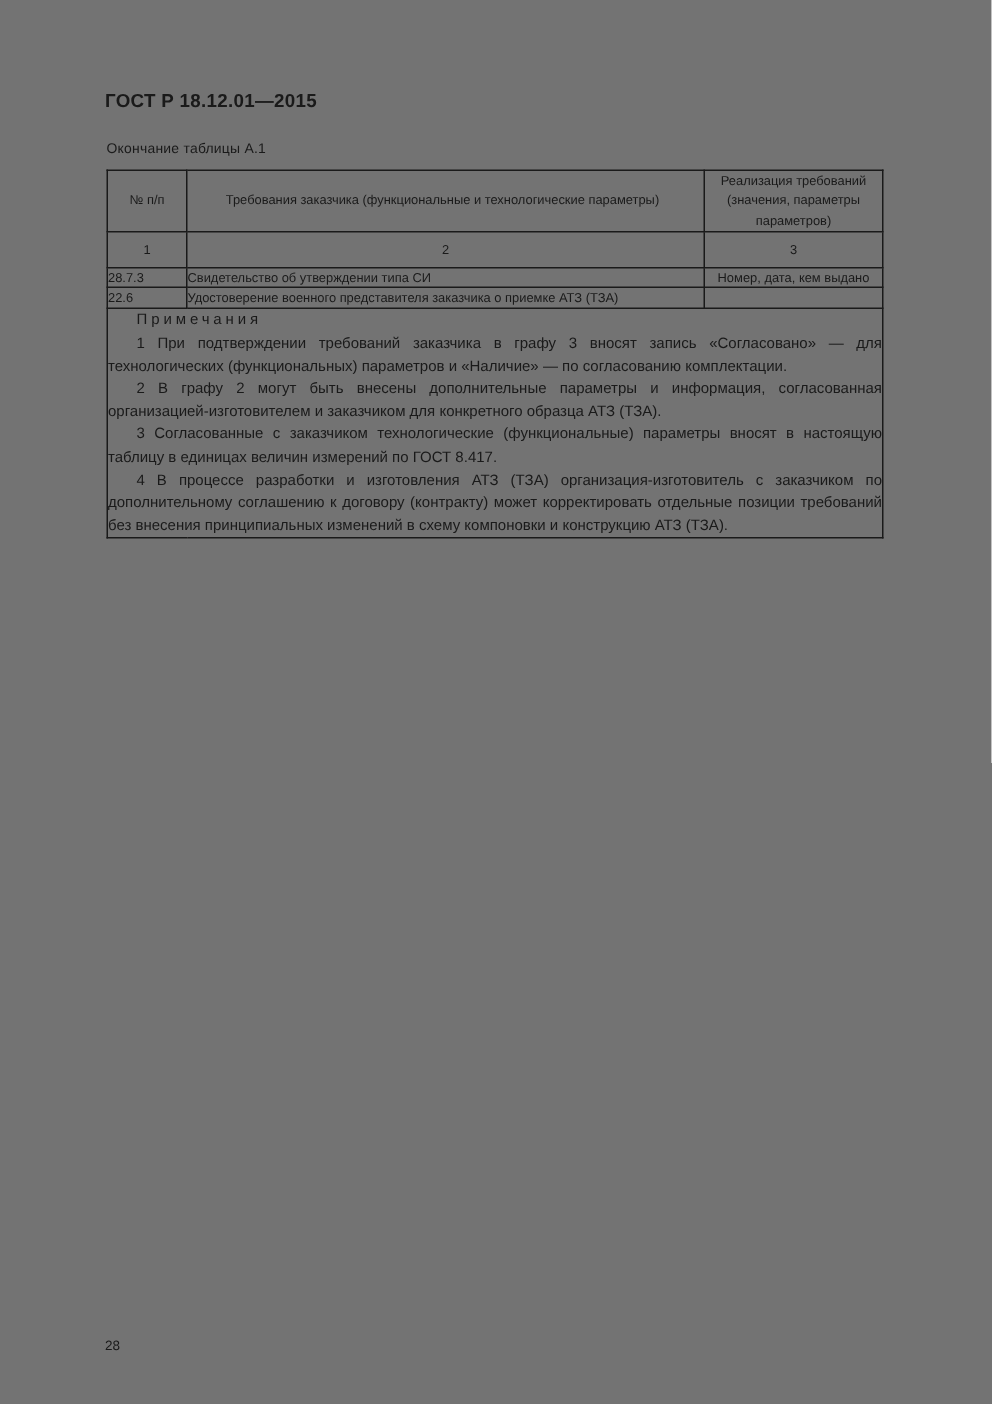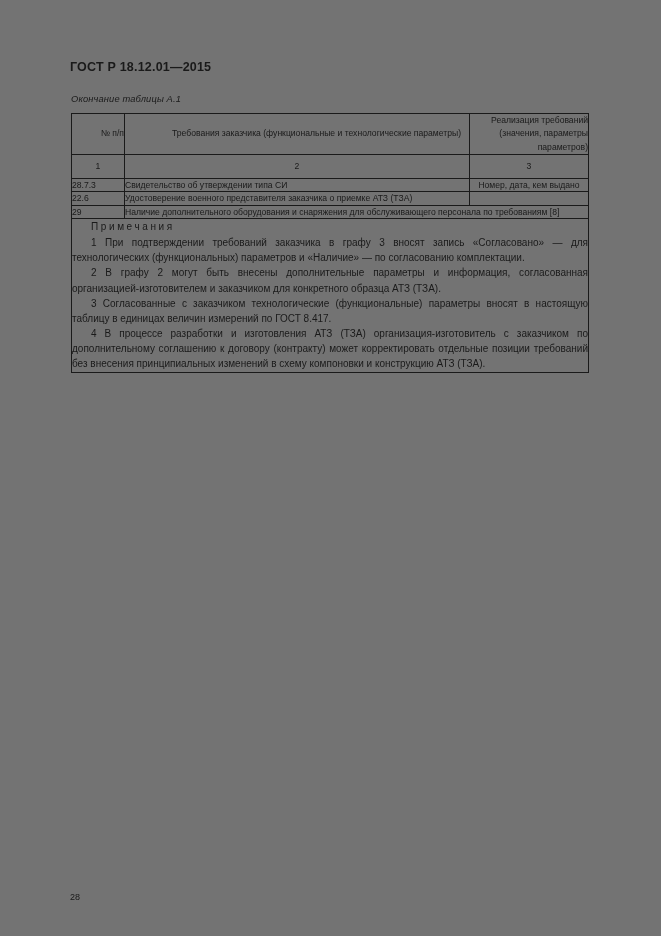--- a/index.html
+++ b/index.html
@@ -39,7 +39,6 @@
     left: 71px;
     top: 94px;
     font-size: 9.3px;
-    font-style: italic;
     letter-spacing: 0.15px;
     white-space: nowrap;
   }

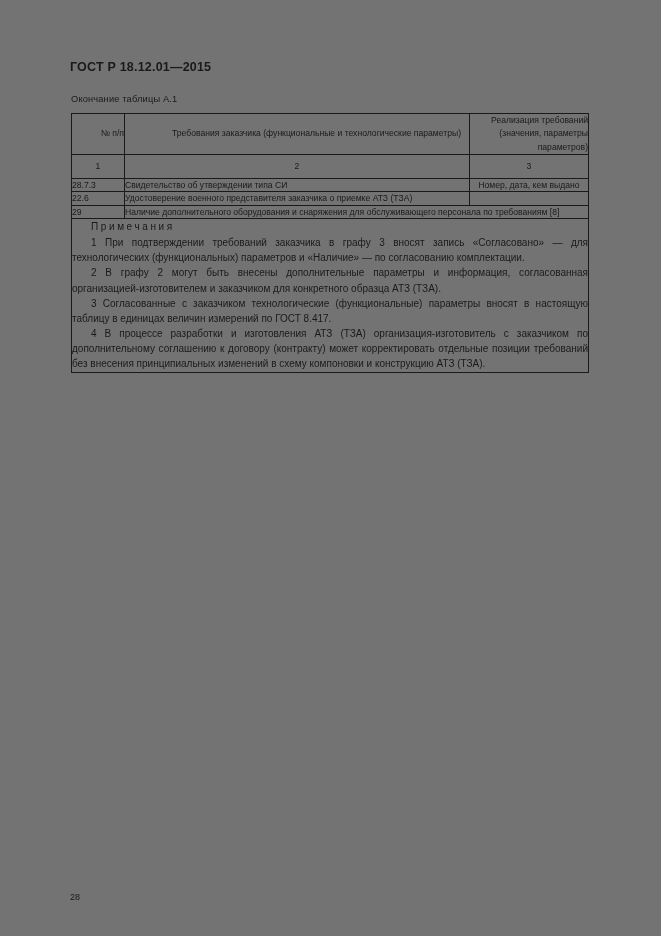--- a/index.html
+++ b/index.html
@@ -66,7 +66,7 @@
   .col-real  { width: 119px; }
 
   .hdr-cell {
-    text-align: right;
+    text-align: center;
     padding: 7px 4px;
     line-height: 1.55;
   }

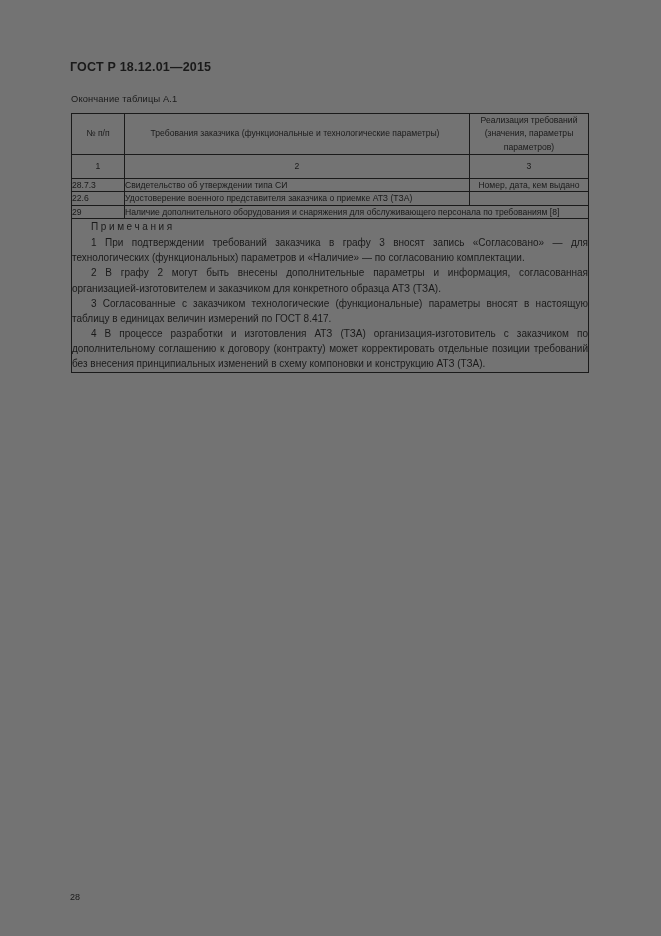--- a/index.html
+++ b/index.html
@@ -175,10 +175,6 @@
         <td class="cell-real"></td>
       </tr>
       <tr>
-        <td class="cell-num">29</td>
-        <td class="cell-wide" colspan="2">Наличие дополнительного оборудования и снаряжения для обслуживающего персонала по требованиям [8]</td>
-      </tr>
-      <tr>
         <td class="notes-cell" colspan="3">
           <div class="notes-title">Примечания</div>
           <p class="note-item">1 При подтверждении требований заказчика в графу 3 вносят запись «Согласовано» — для технологических (функциональных) параметров и «Наличие» — по согласованию комплектации.</p>

